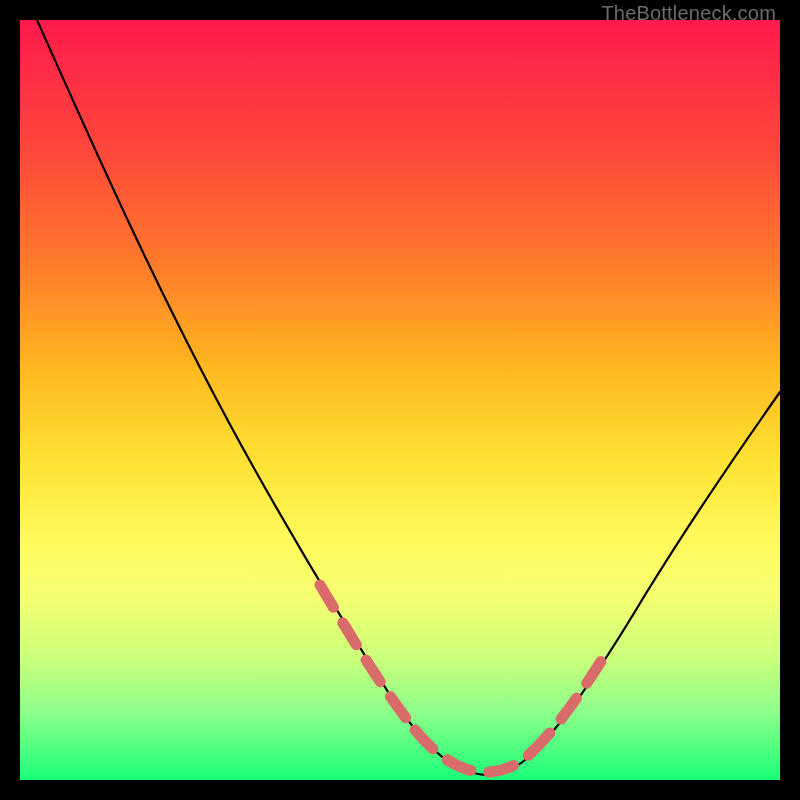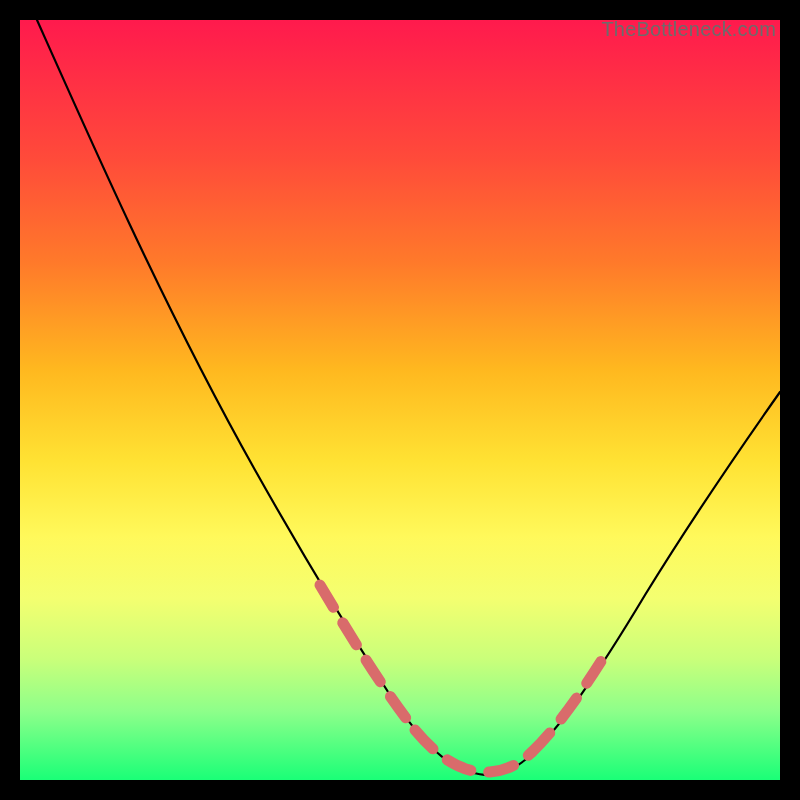--- a/index.html
+++ b/index.html
@@ -50,7 +50,6 @@
     letter-spacing: 0.2px;
     user-select: none;
     white-space: nowrap;
-    margin-top: 16px;
   }
   svg.curve {
     position: absolute;

